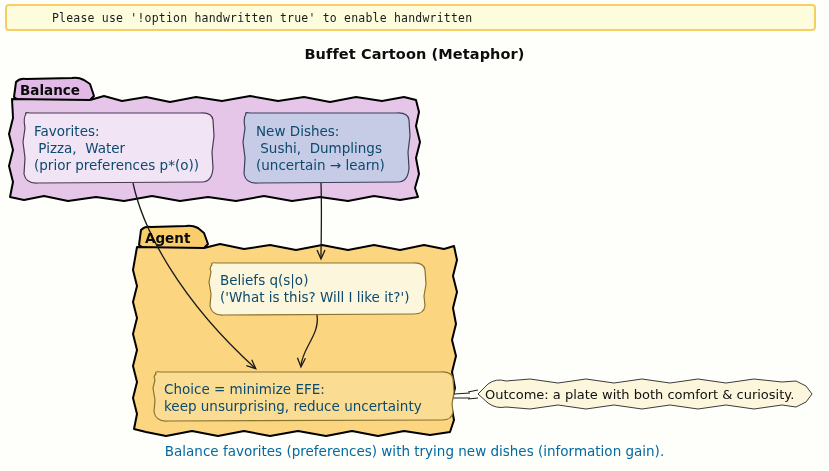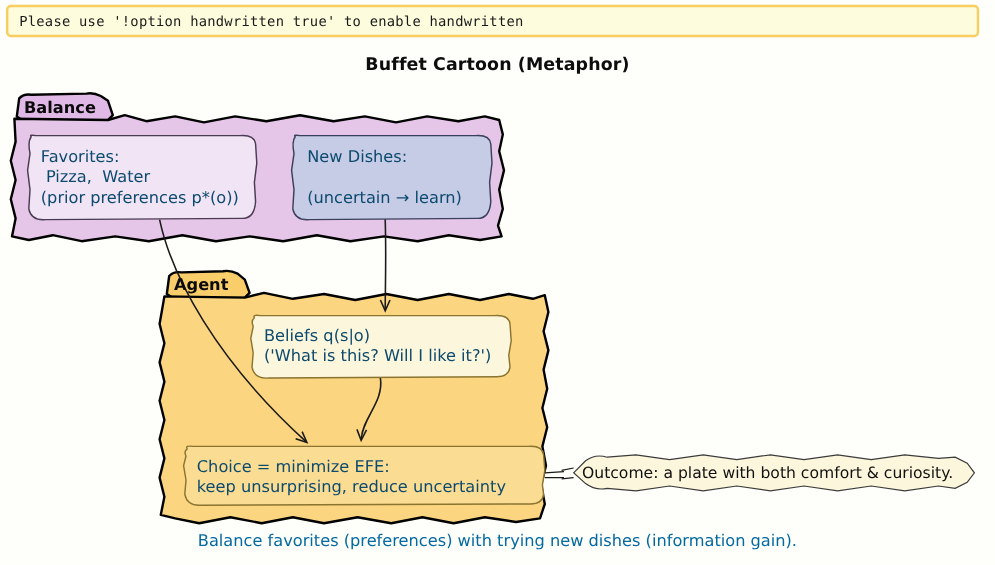--- a/index.html
+++ b/index.html
@@ -38,6 +38,7 @@
     padding-left: 9px;
     letter-spacing: 0.2px;
     white-space: pre;
+    margin-left: 36px;
   }
 
   

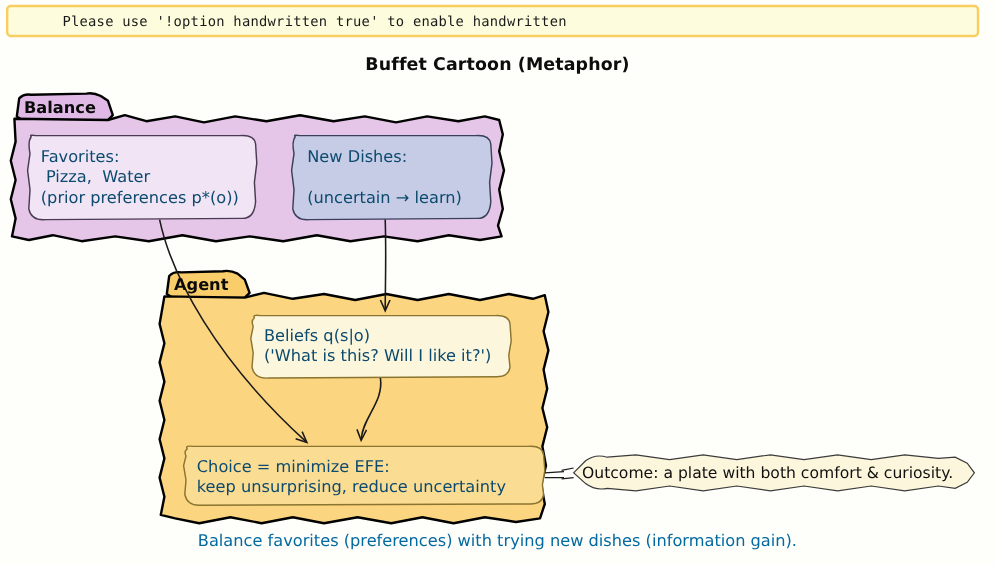--- a/index.html
+++ b/index.html
@@ -182,6 +182,7 @@
   <div class="txt" style="left:34px; top:157px;">(prior preferences p*(o))</div>
 
   <div class="txt" style="left:256px; top:123px;">New Dishes:</div>
+  <div class="txt" style="left:256px; top:140px;"> Sushi,  Dumplings</div>
   <div class="txt" style="left:256px; top:157px;">(uncertain → learn)</div>
 
   <div class="txt" style="left:220px; top:272px;">Beliefs q(s|o)</div>

